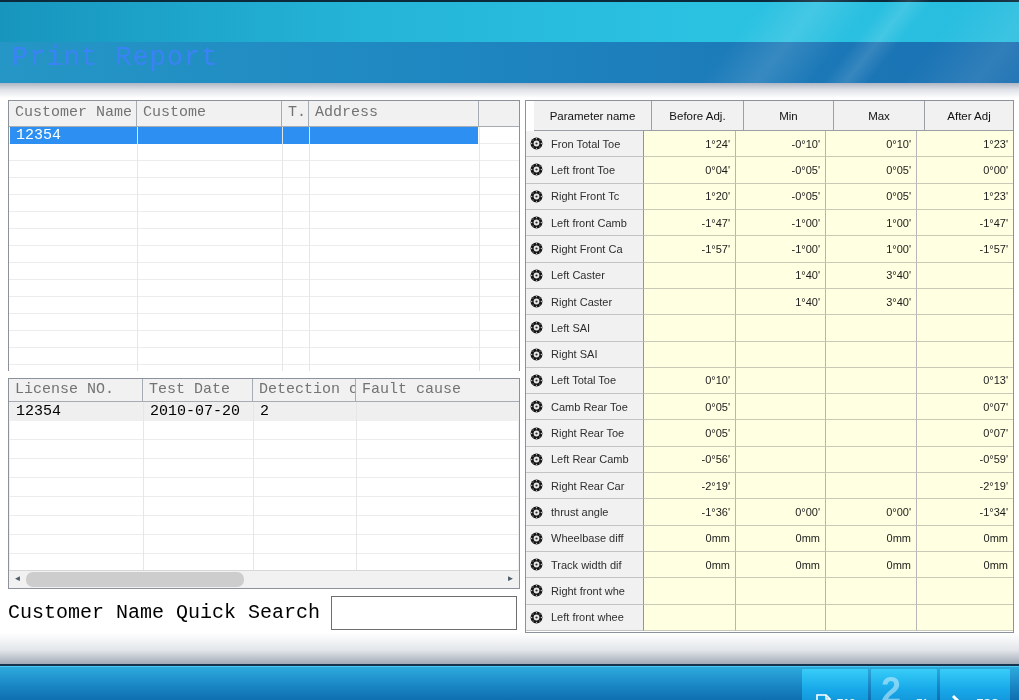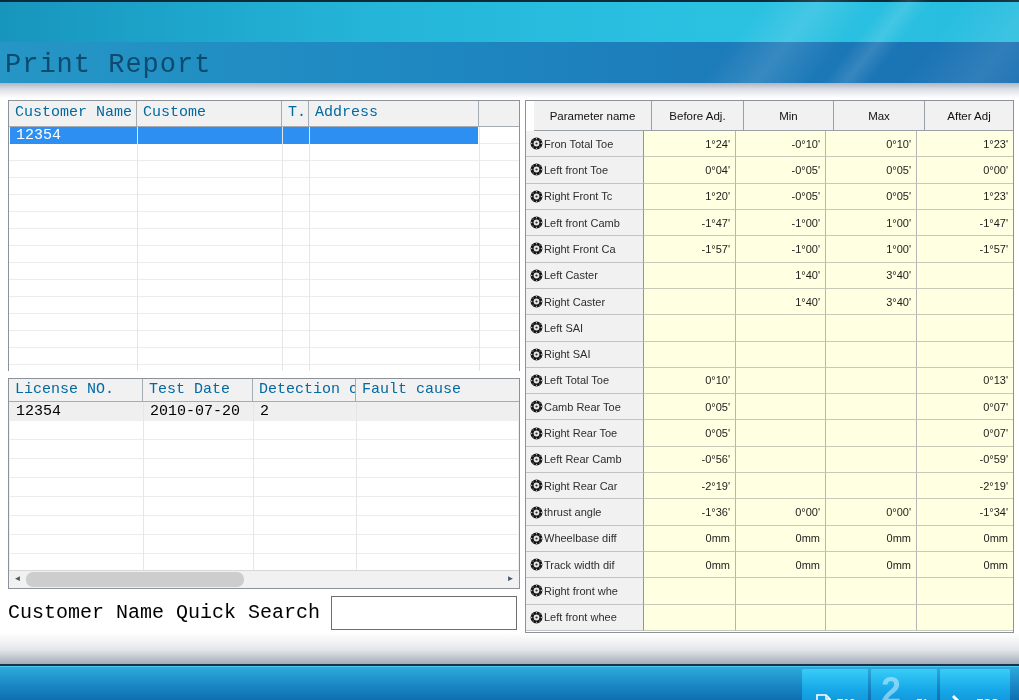--- a/index.html
+++ b/index.html
@@ -16,8 +16,8 @@
   .streak{position:absolute;top:-10px;height:110px;transform:skewX(-38deg);
       background:linear-gradient(90deg,rgba(255,255,255,0) 0%,rgba(255,255,255,0.12) 50%,rgba(255,255,255,0) 100%);}
   .s1{left:730px;width:110px;} .s2{left:852px;width:46px;} .s3{left:930px;width:150px;opacity:.8;}
-  .title{position:absolute;left:4px;bottom:2px;margin:1px;font:27px "Liberation Mono",monospace;
-      font-weight:normal;color:#0c4a6e;letter-spacing:1px;white-space:nowrap;}
+  .title{position:absolute;left:4px;bottom:2px;margin:8px;font:27px "Liberation Mono",monospace;
+      font-weight:normal;color:#3b82f6;letter-spacing:1px;white-space:nowrap;}
   .fade-top{position:absolute;left:0;top:83px;width:1019px;height:15px;
       background:linear-gradient(180deg,#aeb6c3 0%,#dfe2e8 45%,#ffffff 100%);}
 

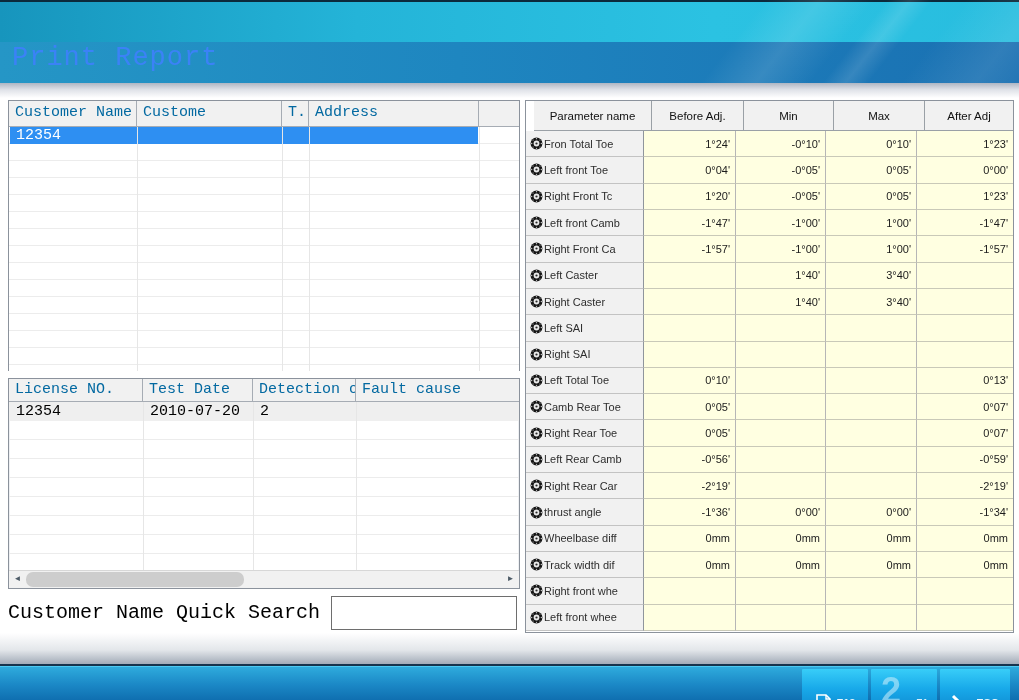--- a/index.html
+++ b/index.html
@@ -28,7 +28,7 @@
   
   .customer-panel{left:8px;top:100px;width:512px;height:271px;}
   .lv-header{display:flex;height:25px;background:#f1f1f1;border-bottom:1px solid #a6acb4;
-      font:15px "Liberation Mono",monospace;color:#0369a1;}
+      font:15px "Liberation Mono",monospace;color:#737373;}
   .lv-h{box-sizing:border-box;border-right:1px solid #a6acb4;padding:3px 0 0 6px;
       white-space:nowrap;overflow:hidden;}
   .t1c0{width:128px;} .t1c1{width:145px;} .t1c2{width:27px;} .t1c3{width:170px;} .t1c4{flex:1;border-right:none;}

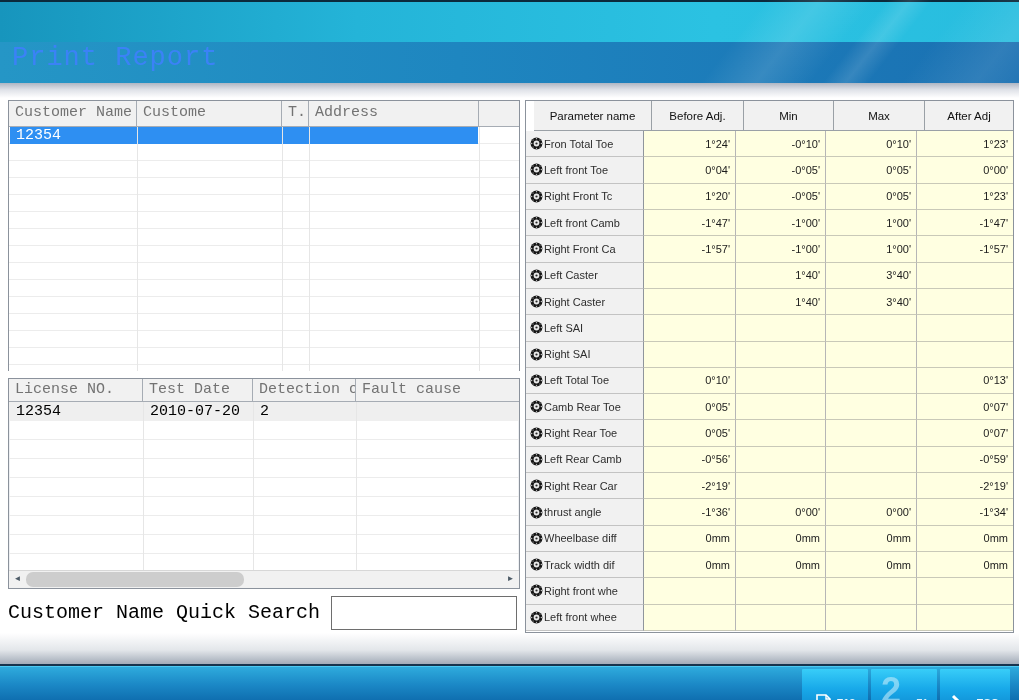--- a/index.html
+++ b/index.html
@@ -74,7 +74,7 @@
   .p-body{height:calc(100% - 29px - 2px);}
   .prow{display:flex;height:26.32px;box-sizing:border-box;}
   .pname{width:118px;box-sizing:border-box;background:#f1f1f1;border-right:1px solid #8f959c;
-      border-bottom:1px solid #c3c3c3;display:flex;align-items:center;gap:1px;padding-left:4px;
+      border-bottom:1px solid #c3c3c3;display:flex;align-items:center;gap:8px;padding-left:4px;
       font:11px "Liberation Sans",sans-serif;color:#2e2e2e;white-space:nowrap;overflow:hidden;}
   .pval{box-sizing:border-box;background:#ffffe1;border-right:1px solid #b6b6b6;
       border-bottom:1px solid #c9c9b8;display:flex;align-items:center;justify-content:flex-end;

